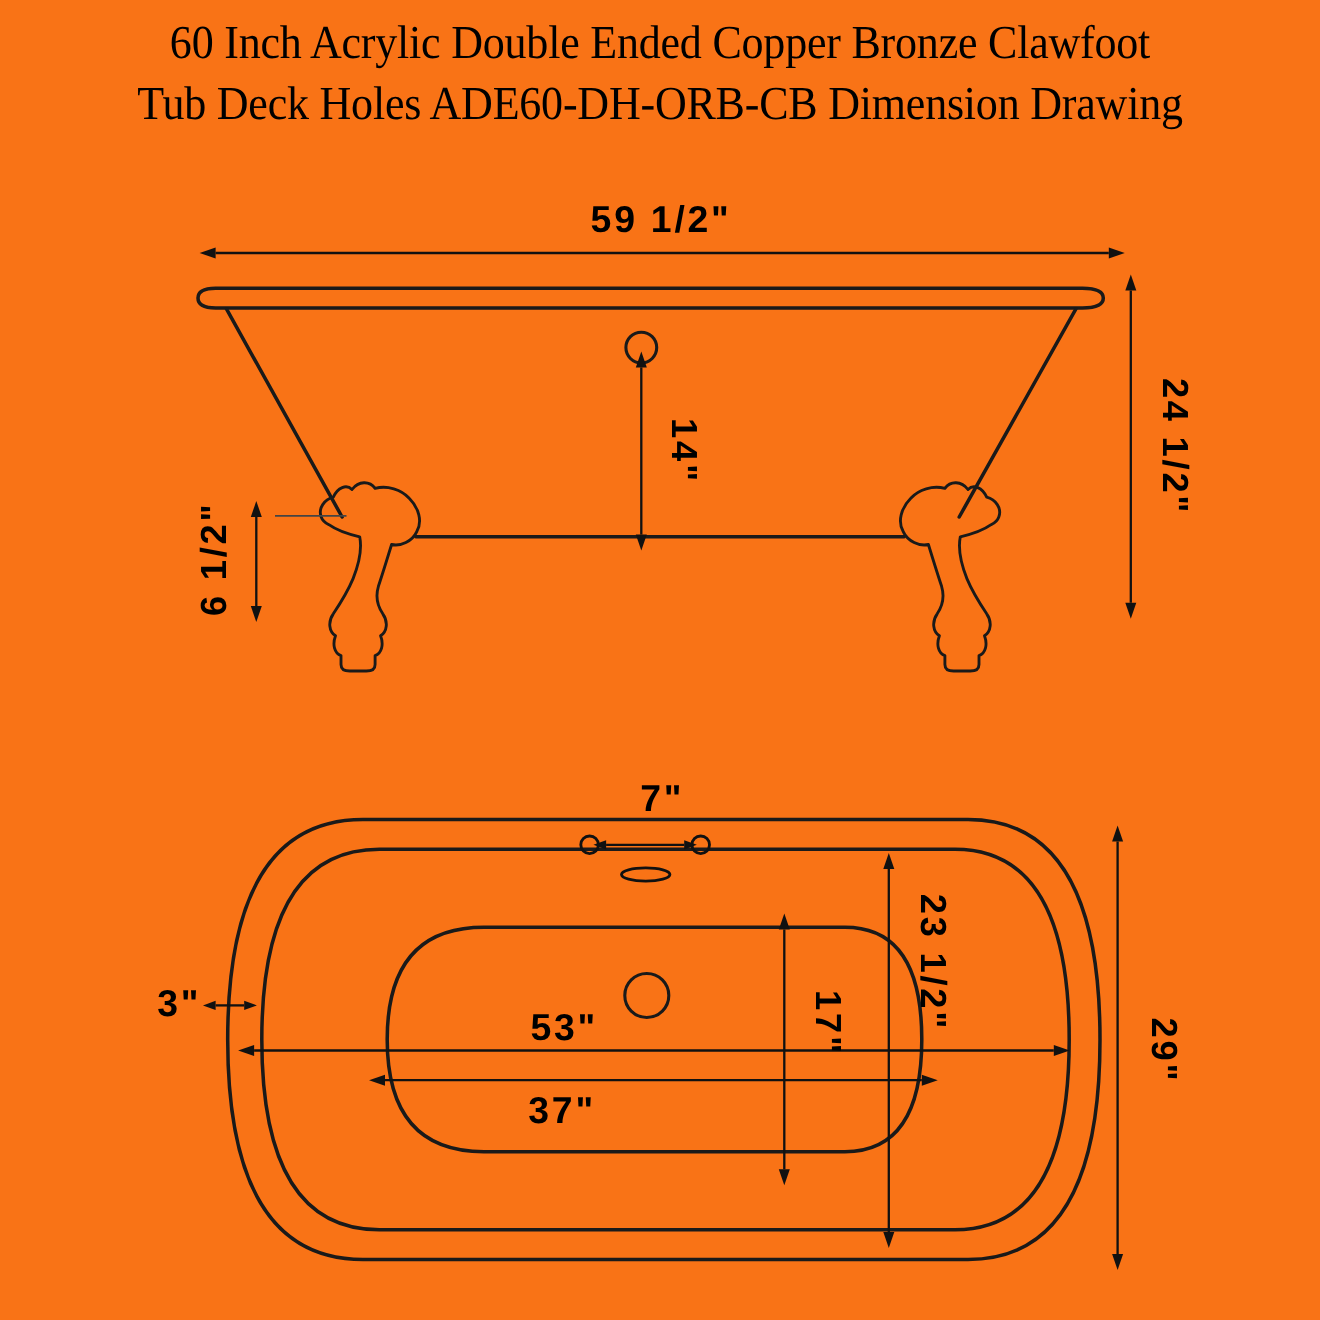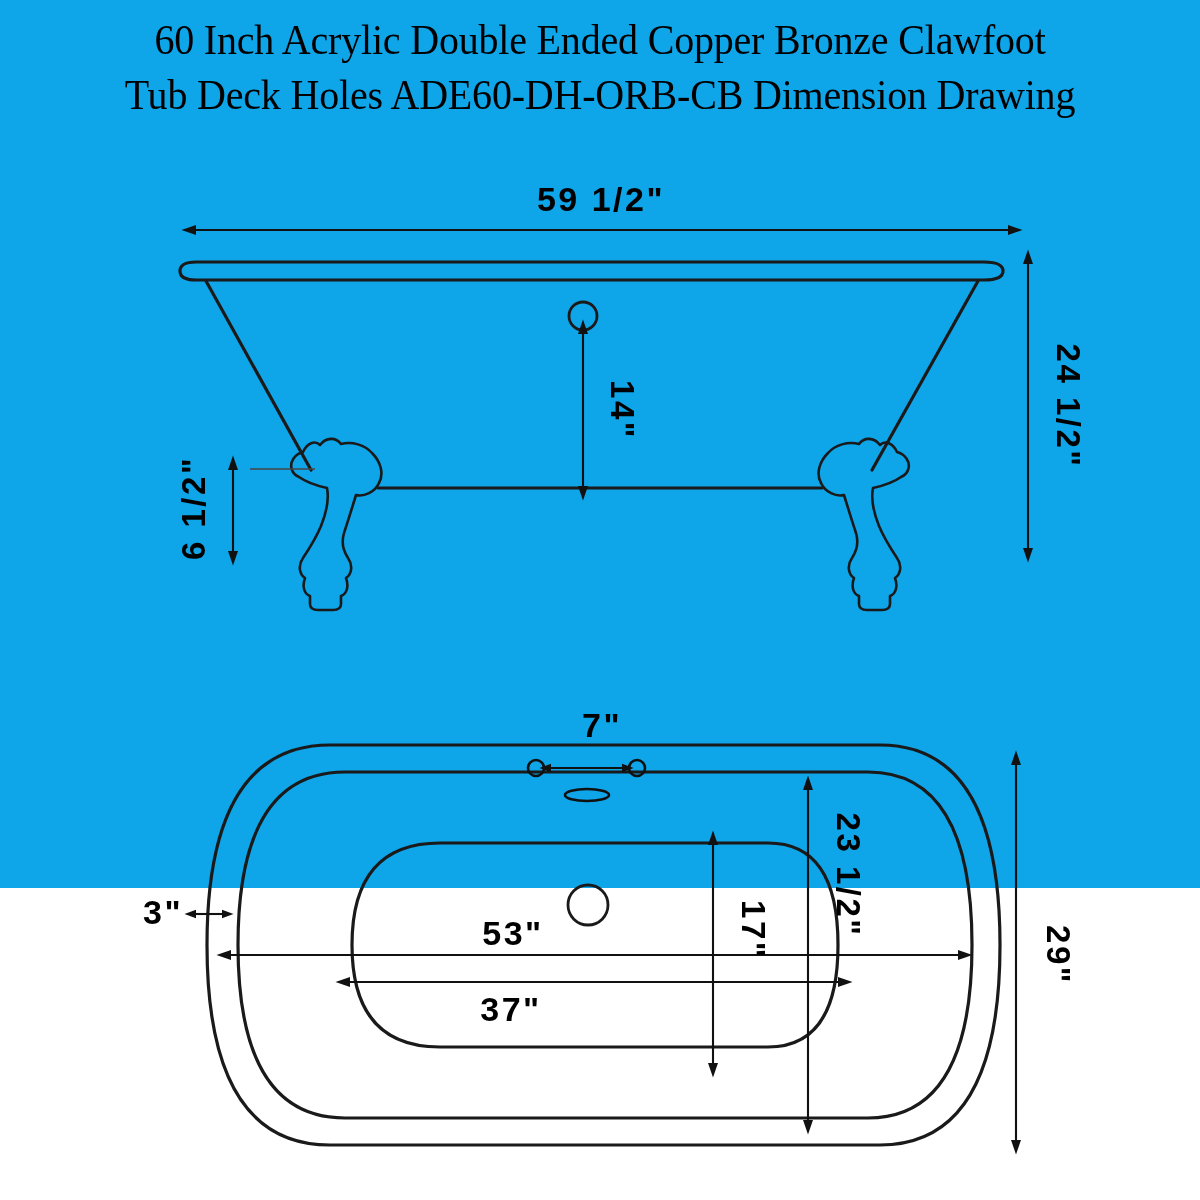--- a/index.html
+++ b/index.html
@@ -17,8 +17,8 @@
   #page {
     position: relative;
     width: 1200px;
-    height: 888px;
-    background: #0ea5e9;
+    height: 1200px;
+    background: #f97316;
   }
   .title-block {
     position: absolute;

